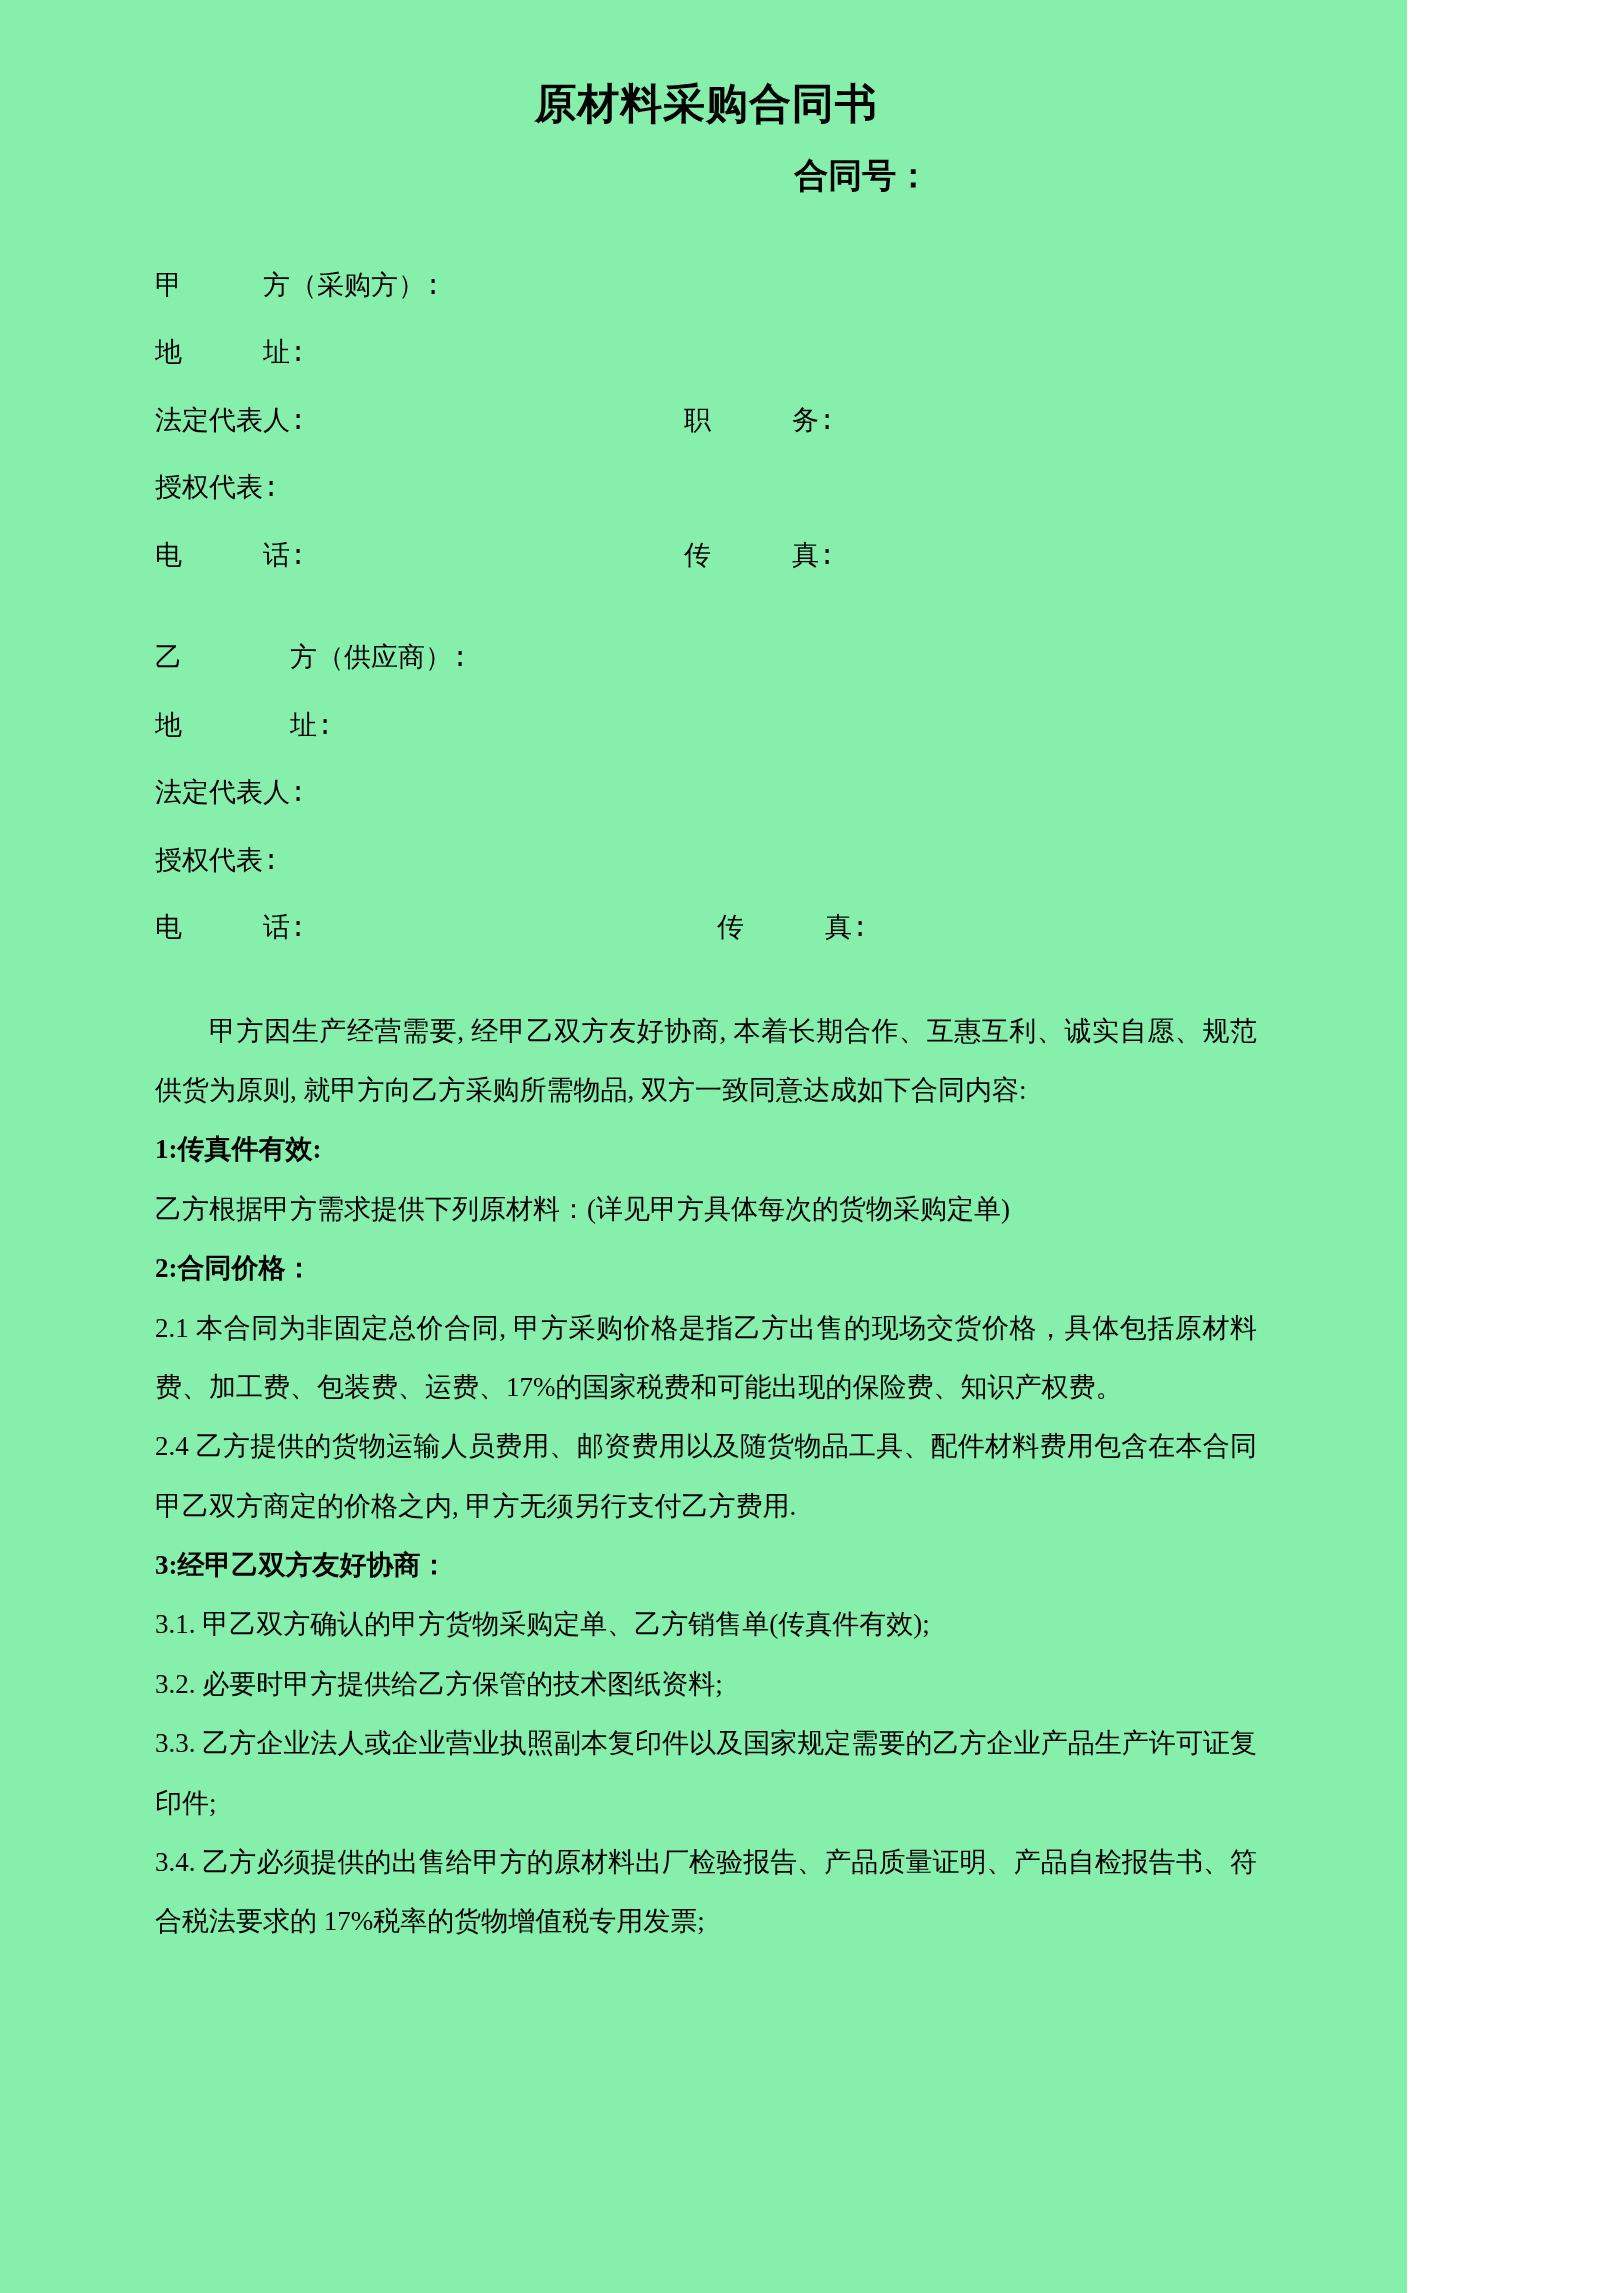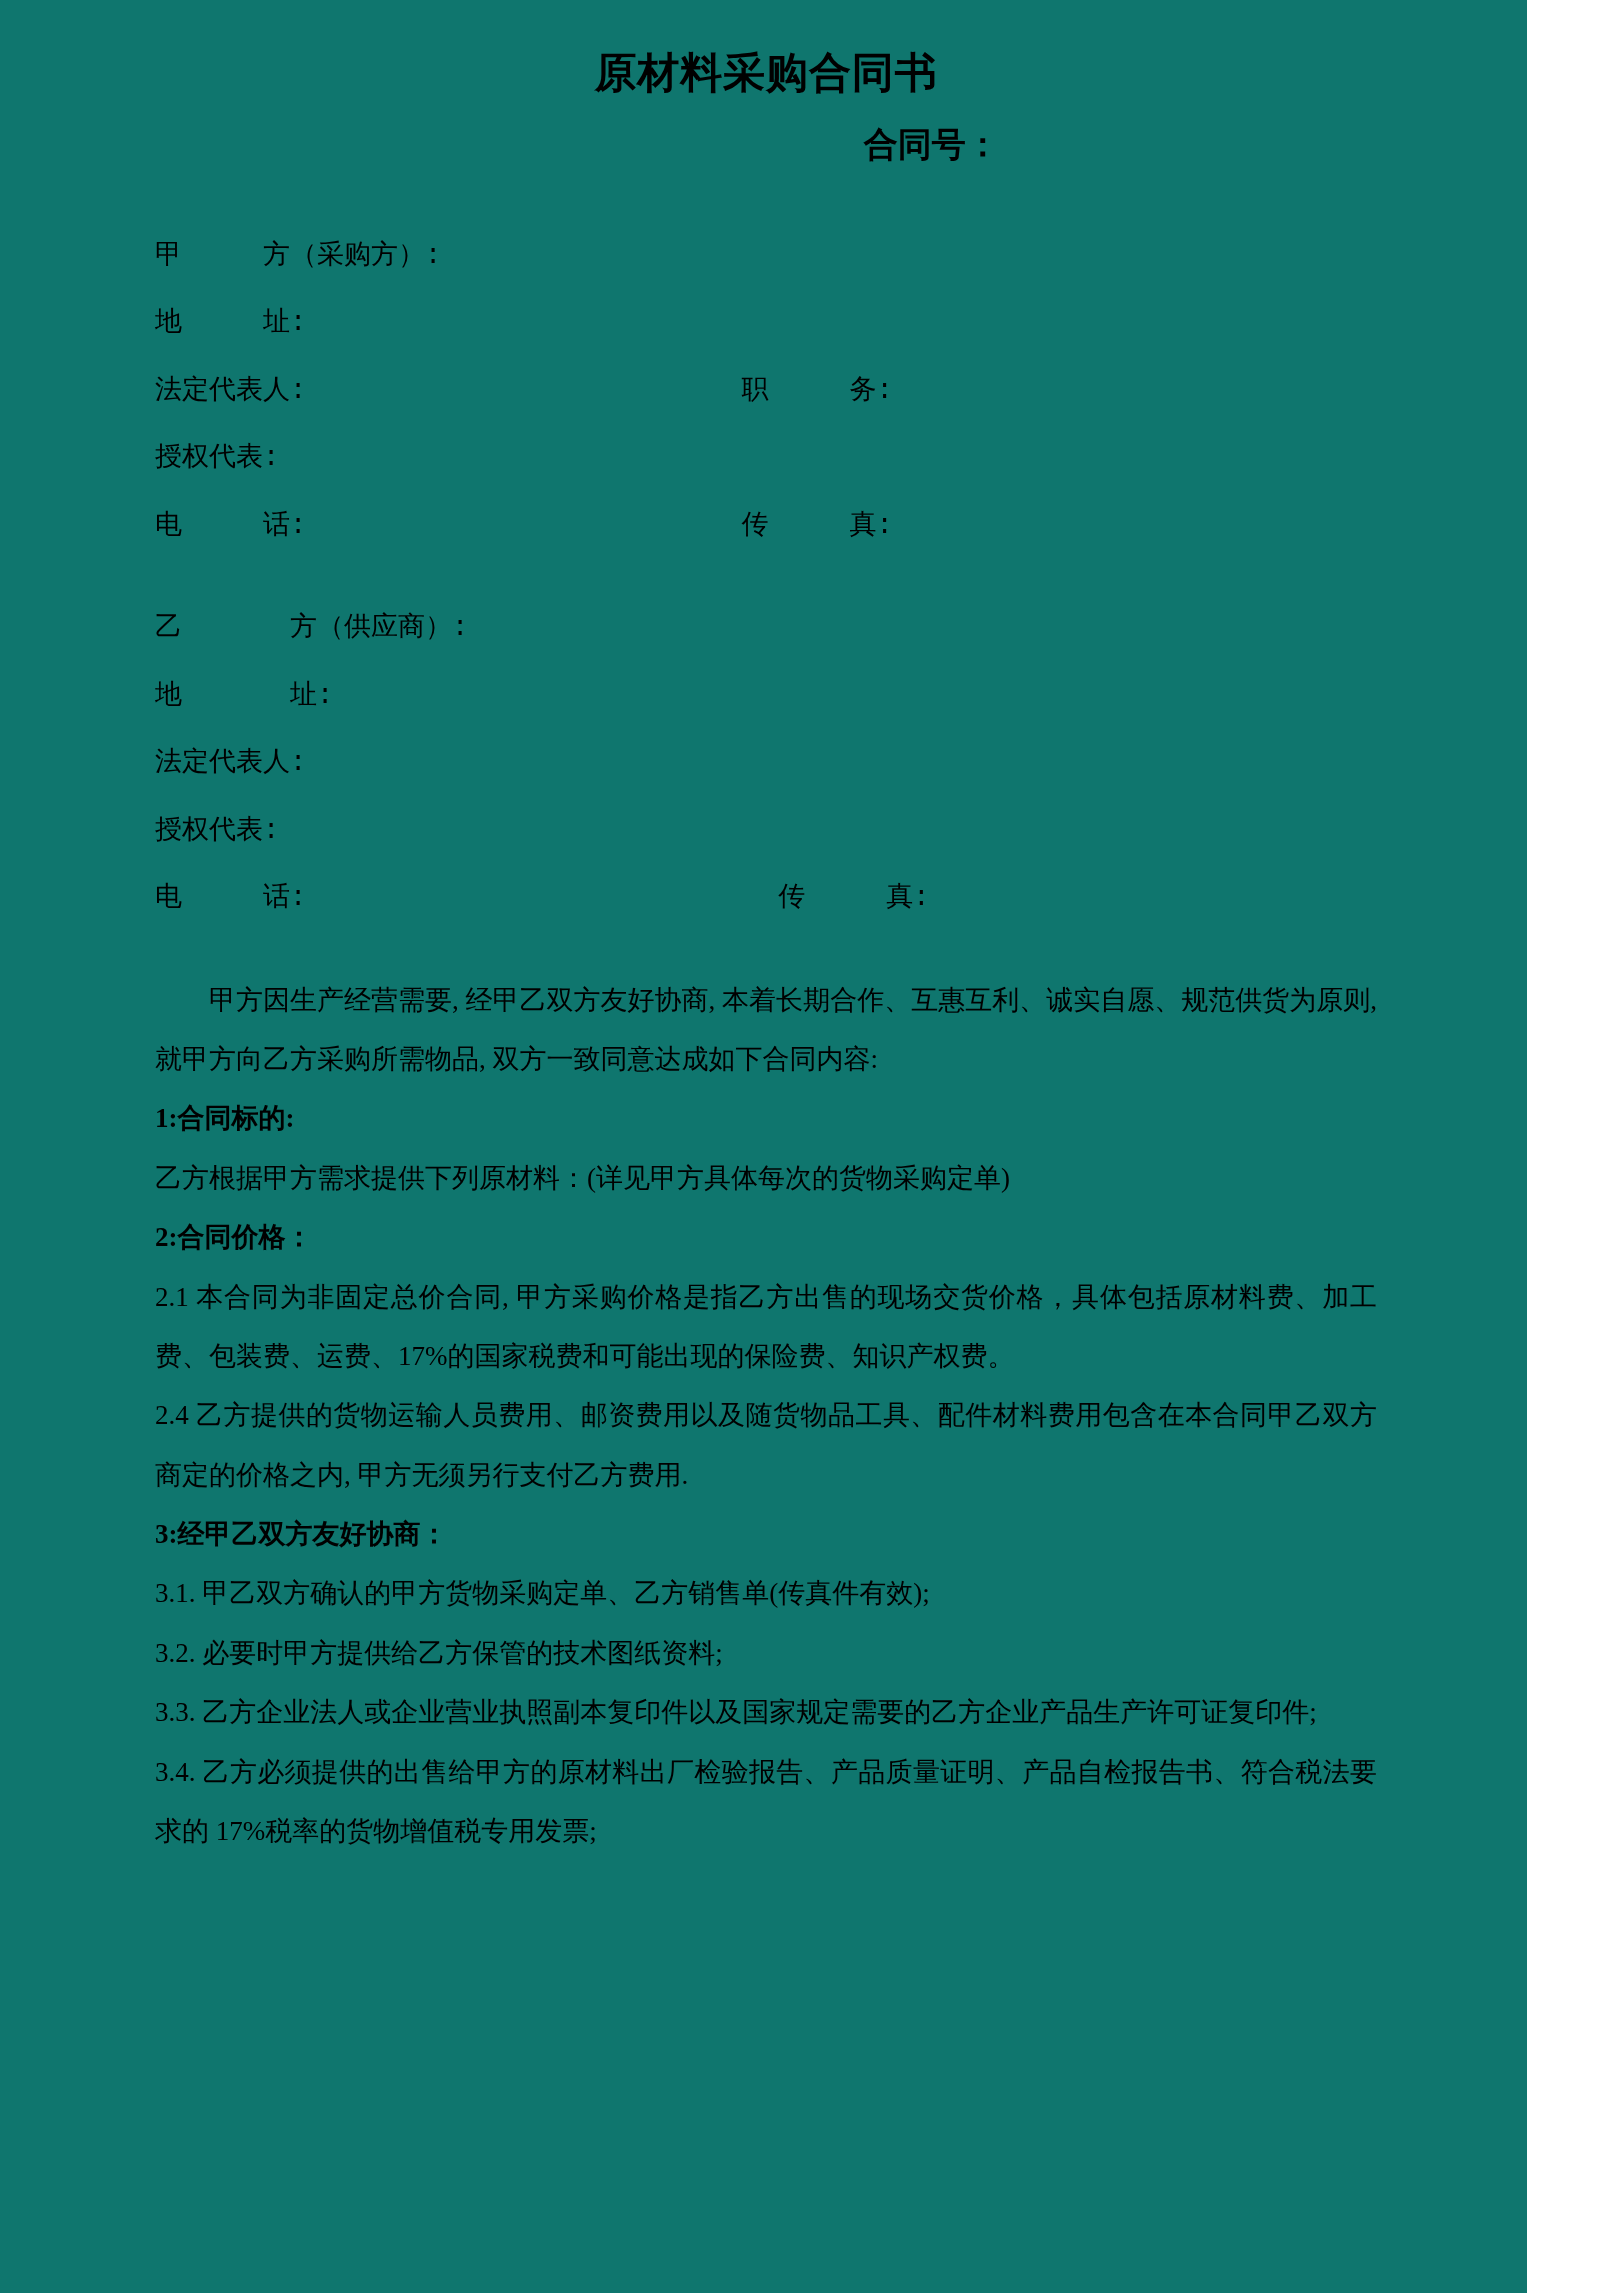--- a/index.html
+++ b/index.html
@@ -10,10 +10,10 @@
     color: #000000;
   }
   .page {
-    width: 1527px;
+    width: 1407px;
     min-height: 2294px;
-    background: #0f766e;
-    padding: 48px 150px 55px 155px;
+    background: #86efac;
+    padding: 79px 150px 55px 155px;
   }
   .doc-title {
     text-align: center;

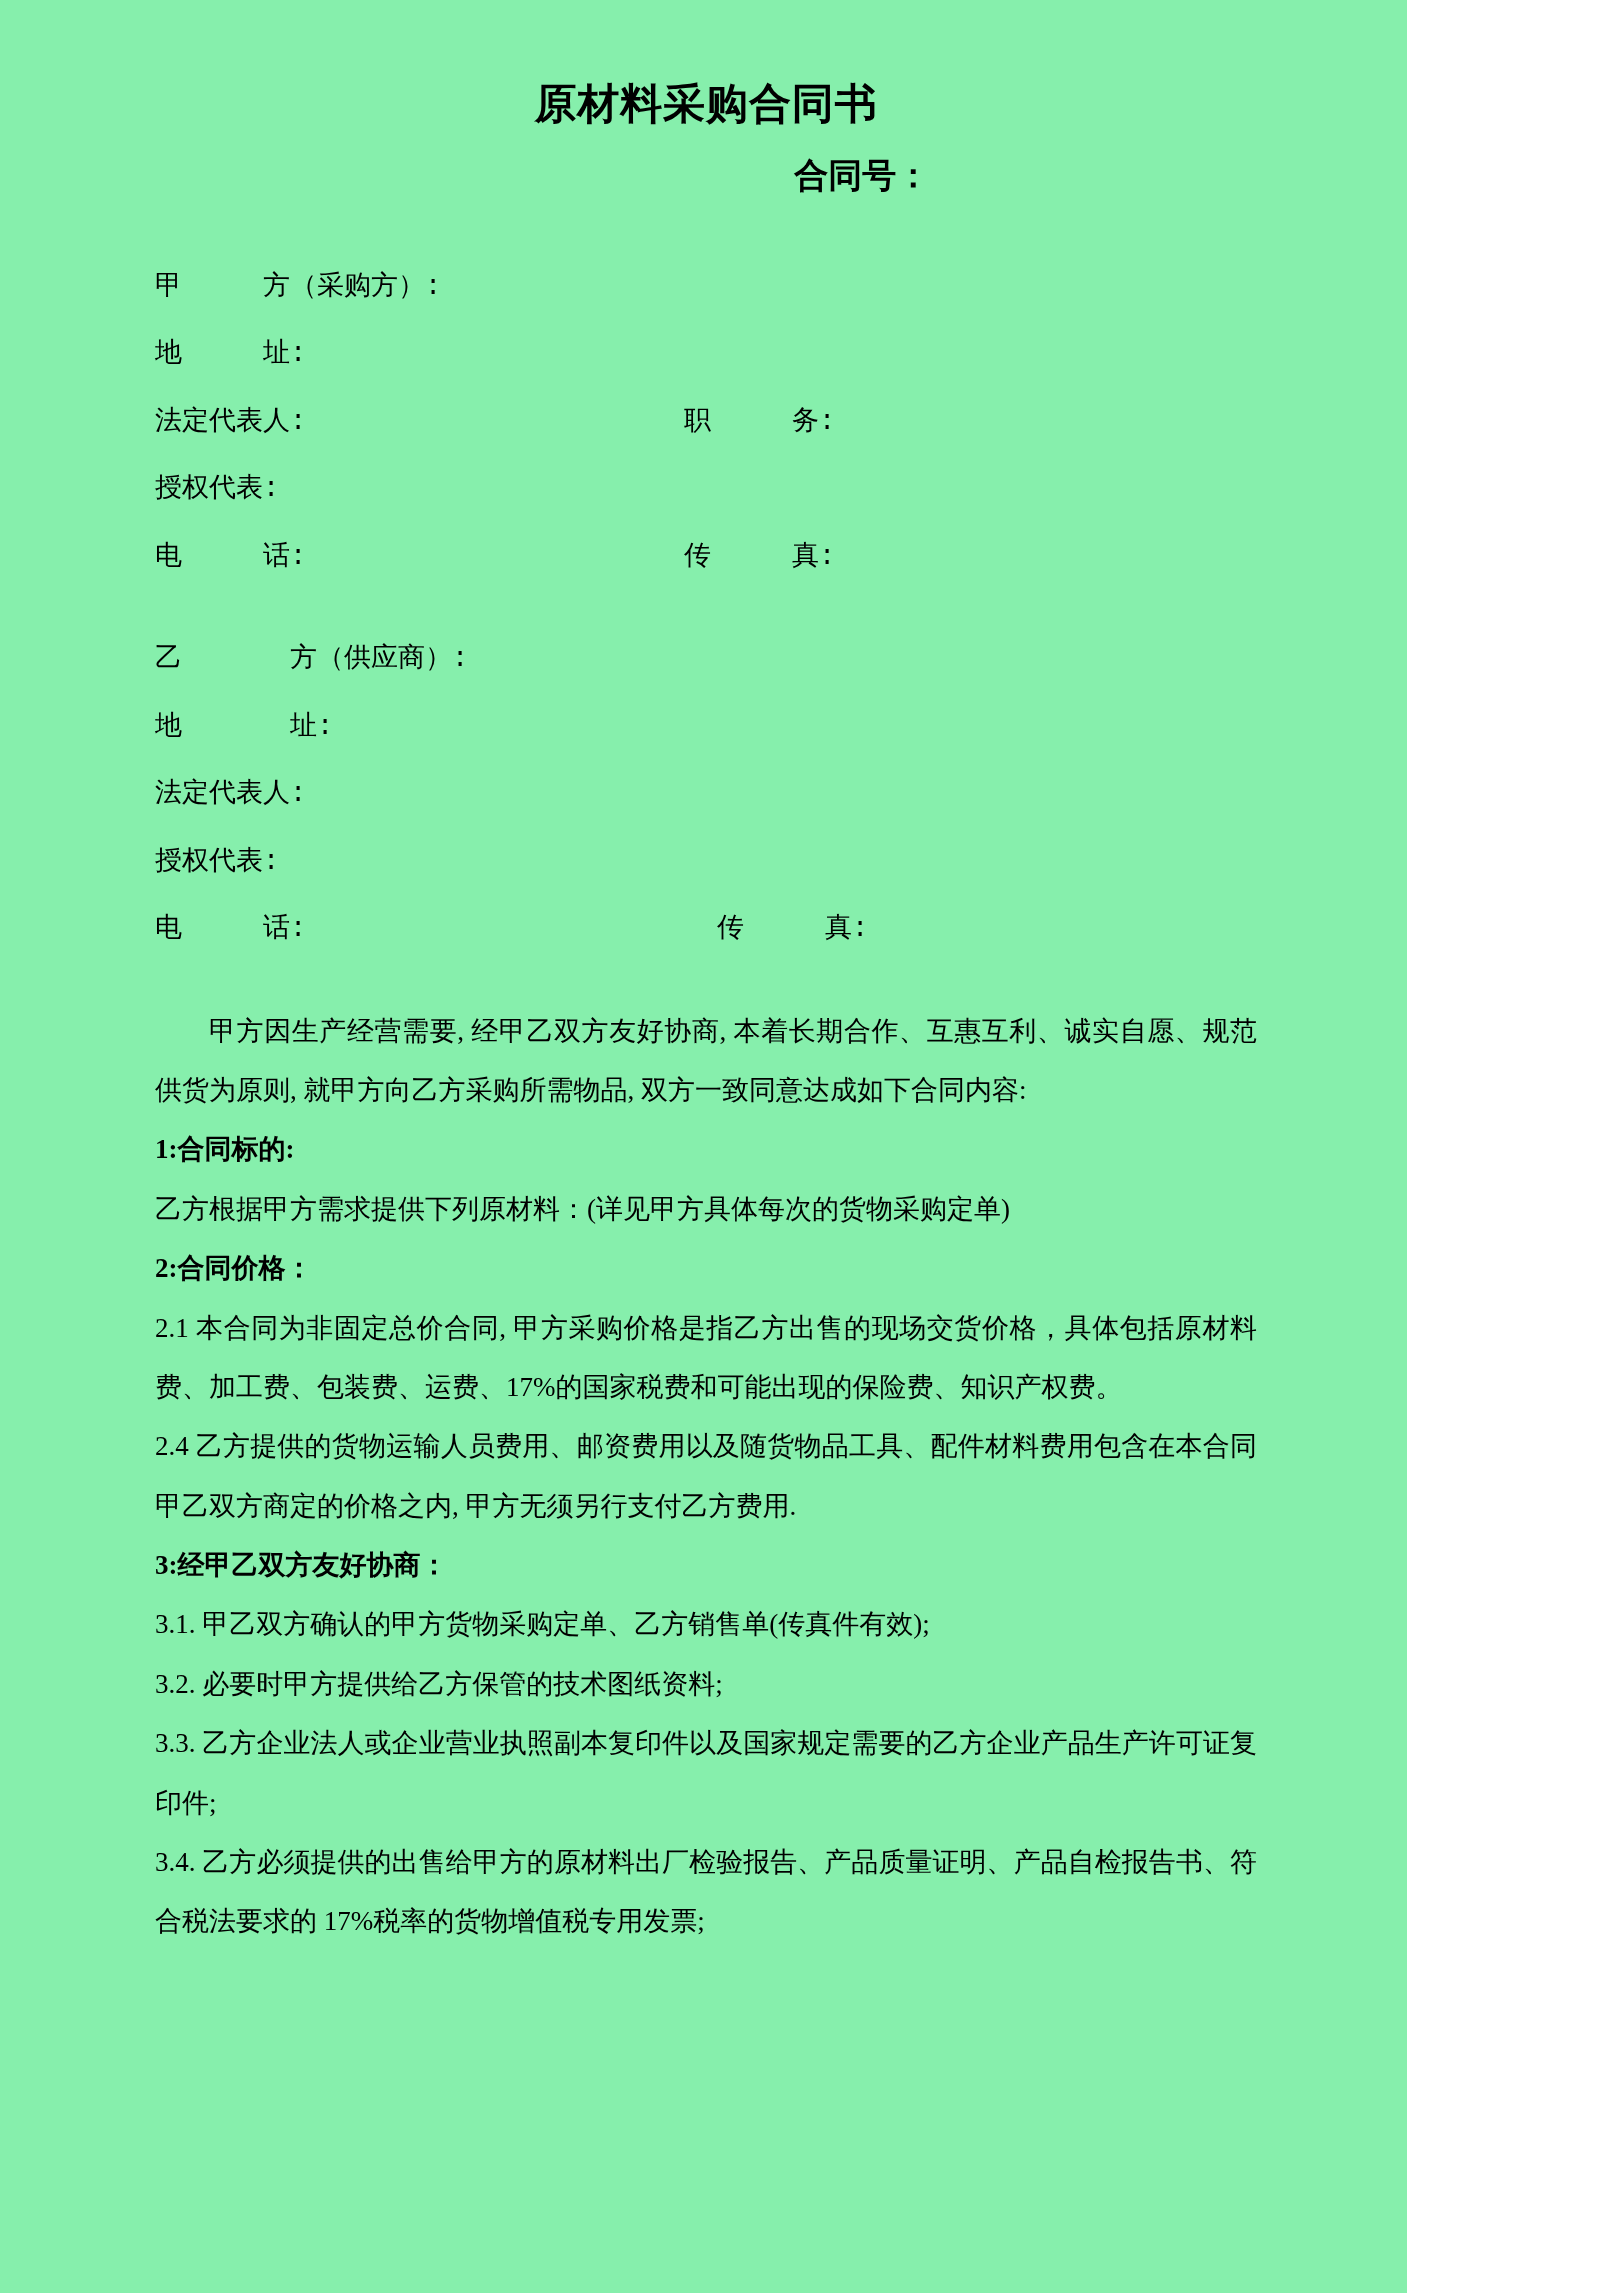--- a/index.html
+++ b/index.html
@@ -103,7 +103,7 @@
 
   <div class="body-text">
     <p class="indent">甲方因生产经营需要, 经甲乙双方友好协商, 本着长期合作、互惠互利、诚实自愿、规范供货为原则, 就甲方向乙方采购所需物品, 双方一致同意达成如下合同内容:</p>
-    <p class="heading">1:合同标的:</p>
+    <p class="heading">1:传真件有效:</p>
     <p class="normal">乙方根据甲方需求提供下列原材料：(详见甲方具体每次的货物采购定单)</p>
     <p class="heading">2:合同价格：</p>
     <p class="normal">2.1 本合同为非固定总价合同, 甲方采购价格是指乙方出售的现场交货价格，具体包括原材料费、加工费、包装费、运费、17%的国家税费和可能出现的保险费、知识产权费。</p>

